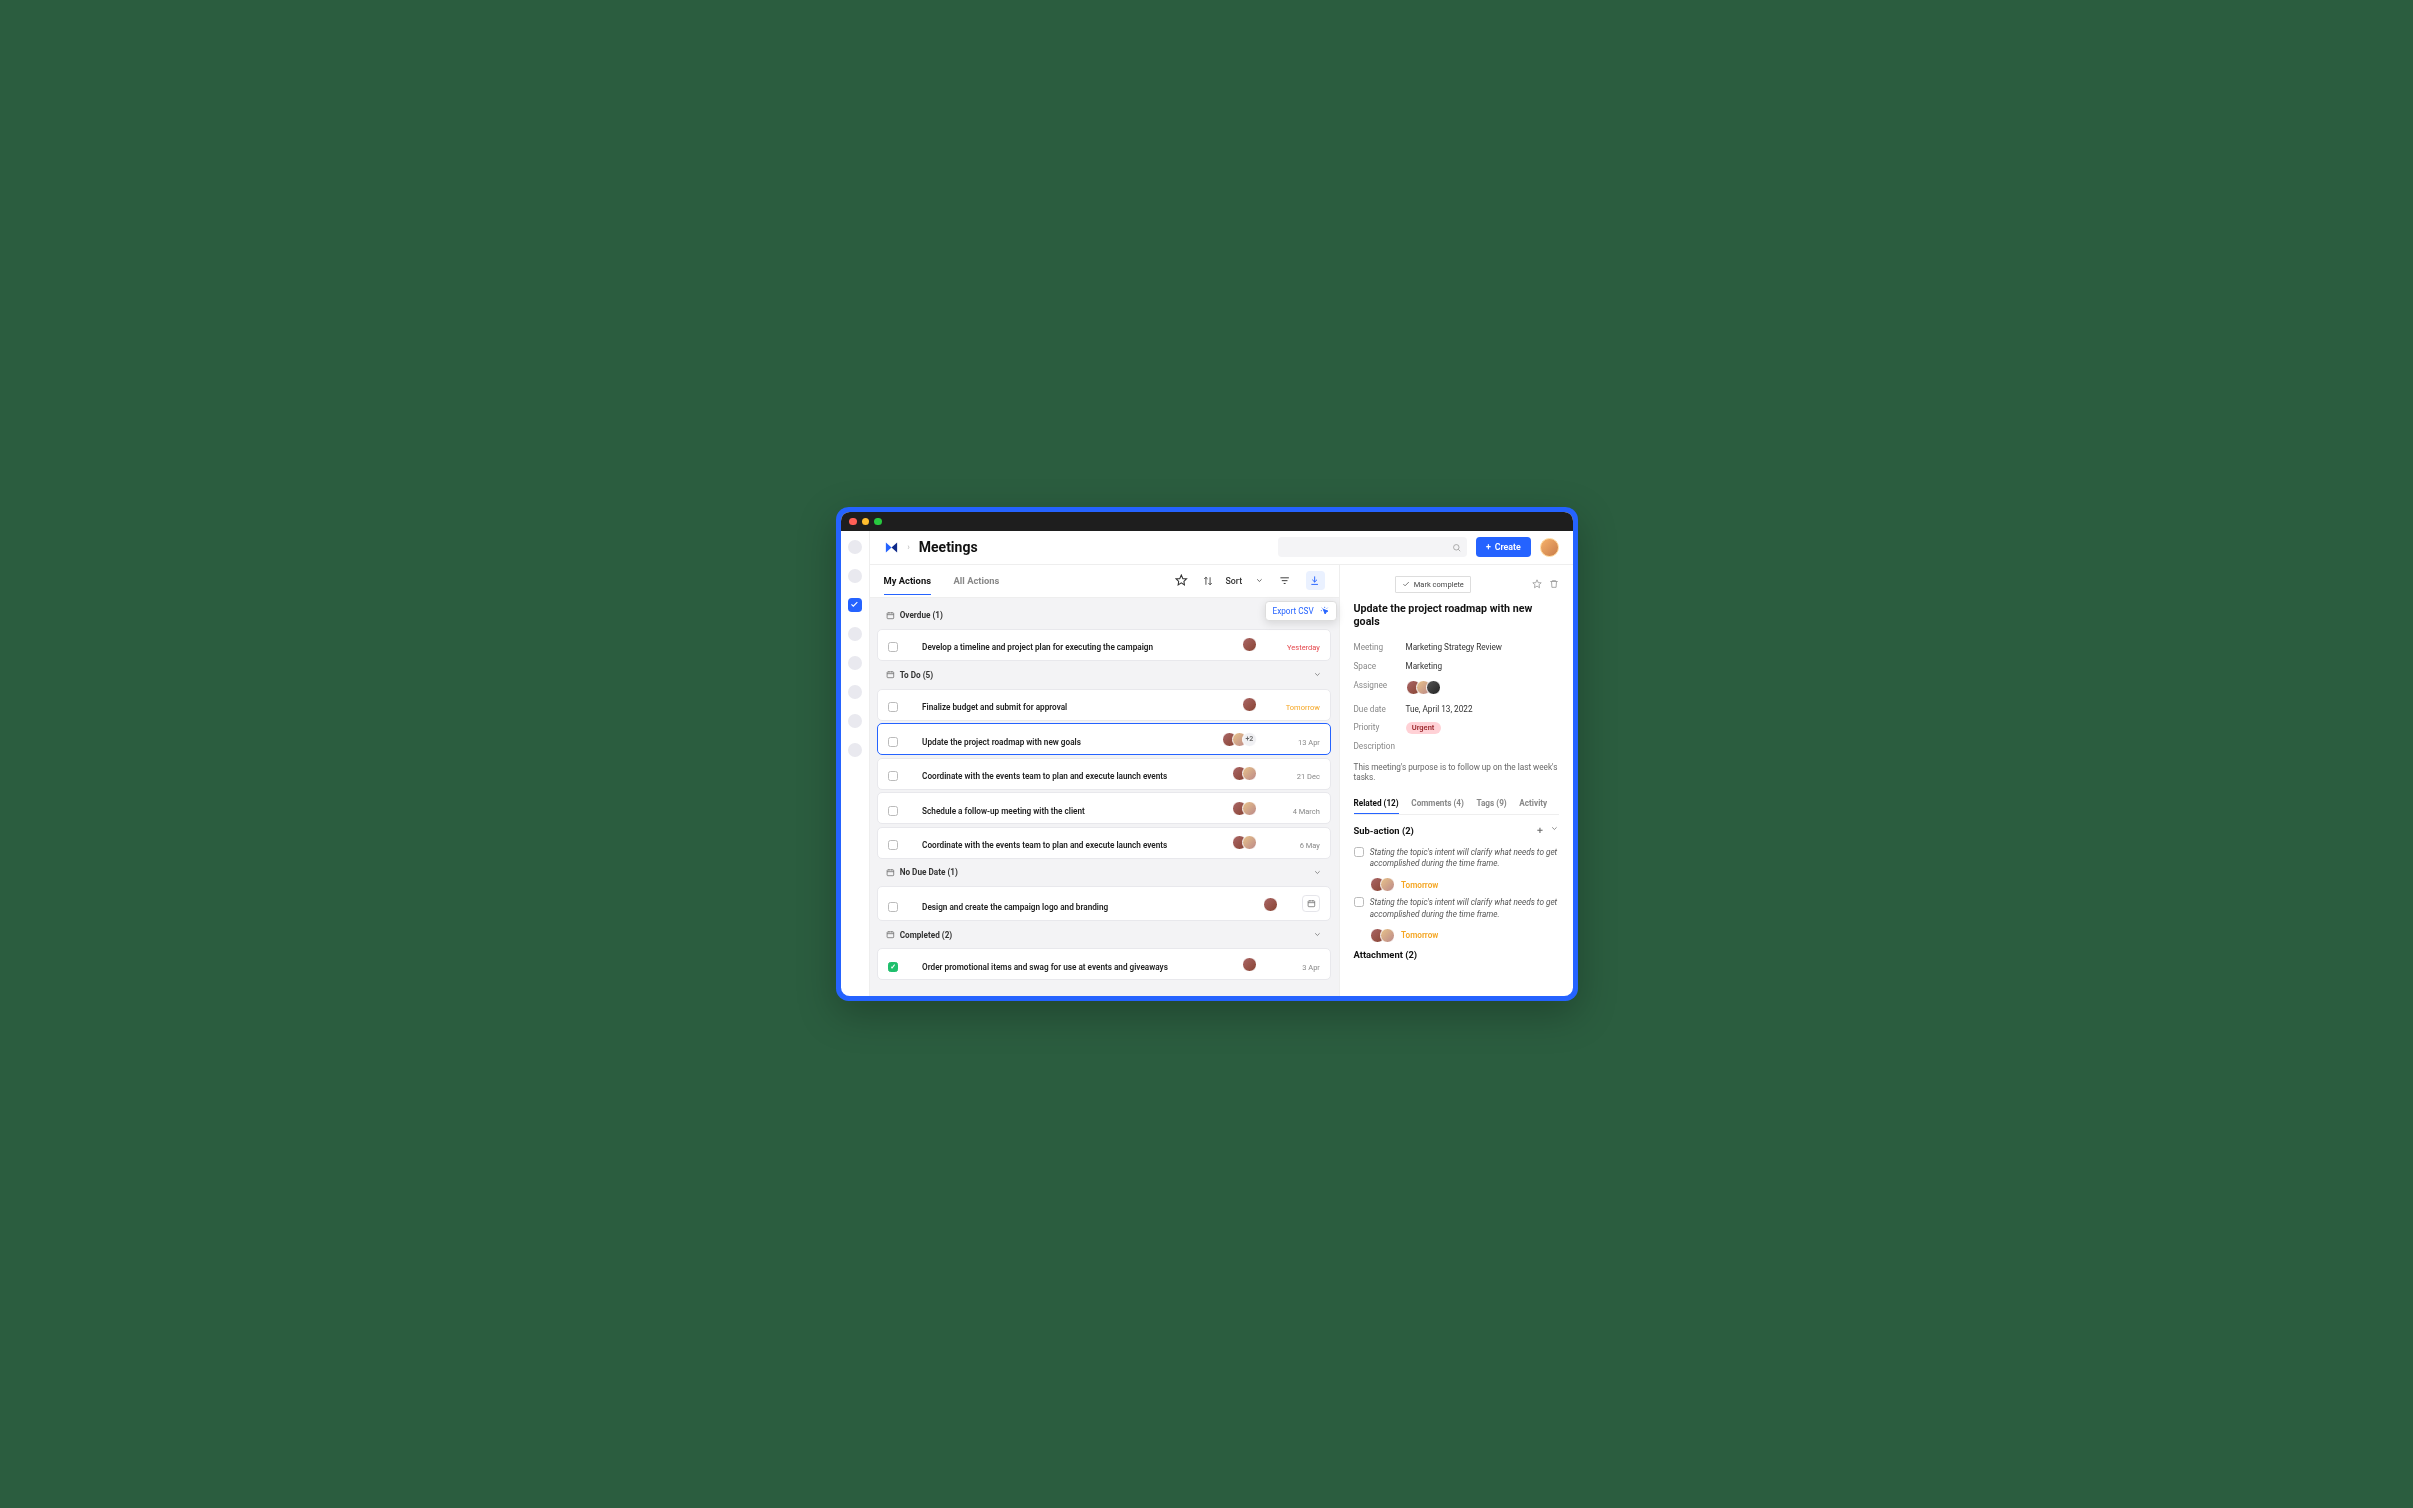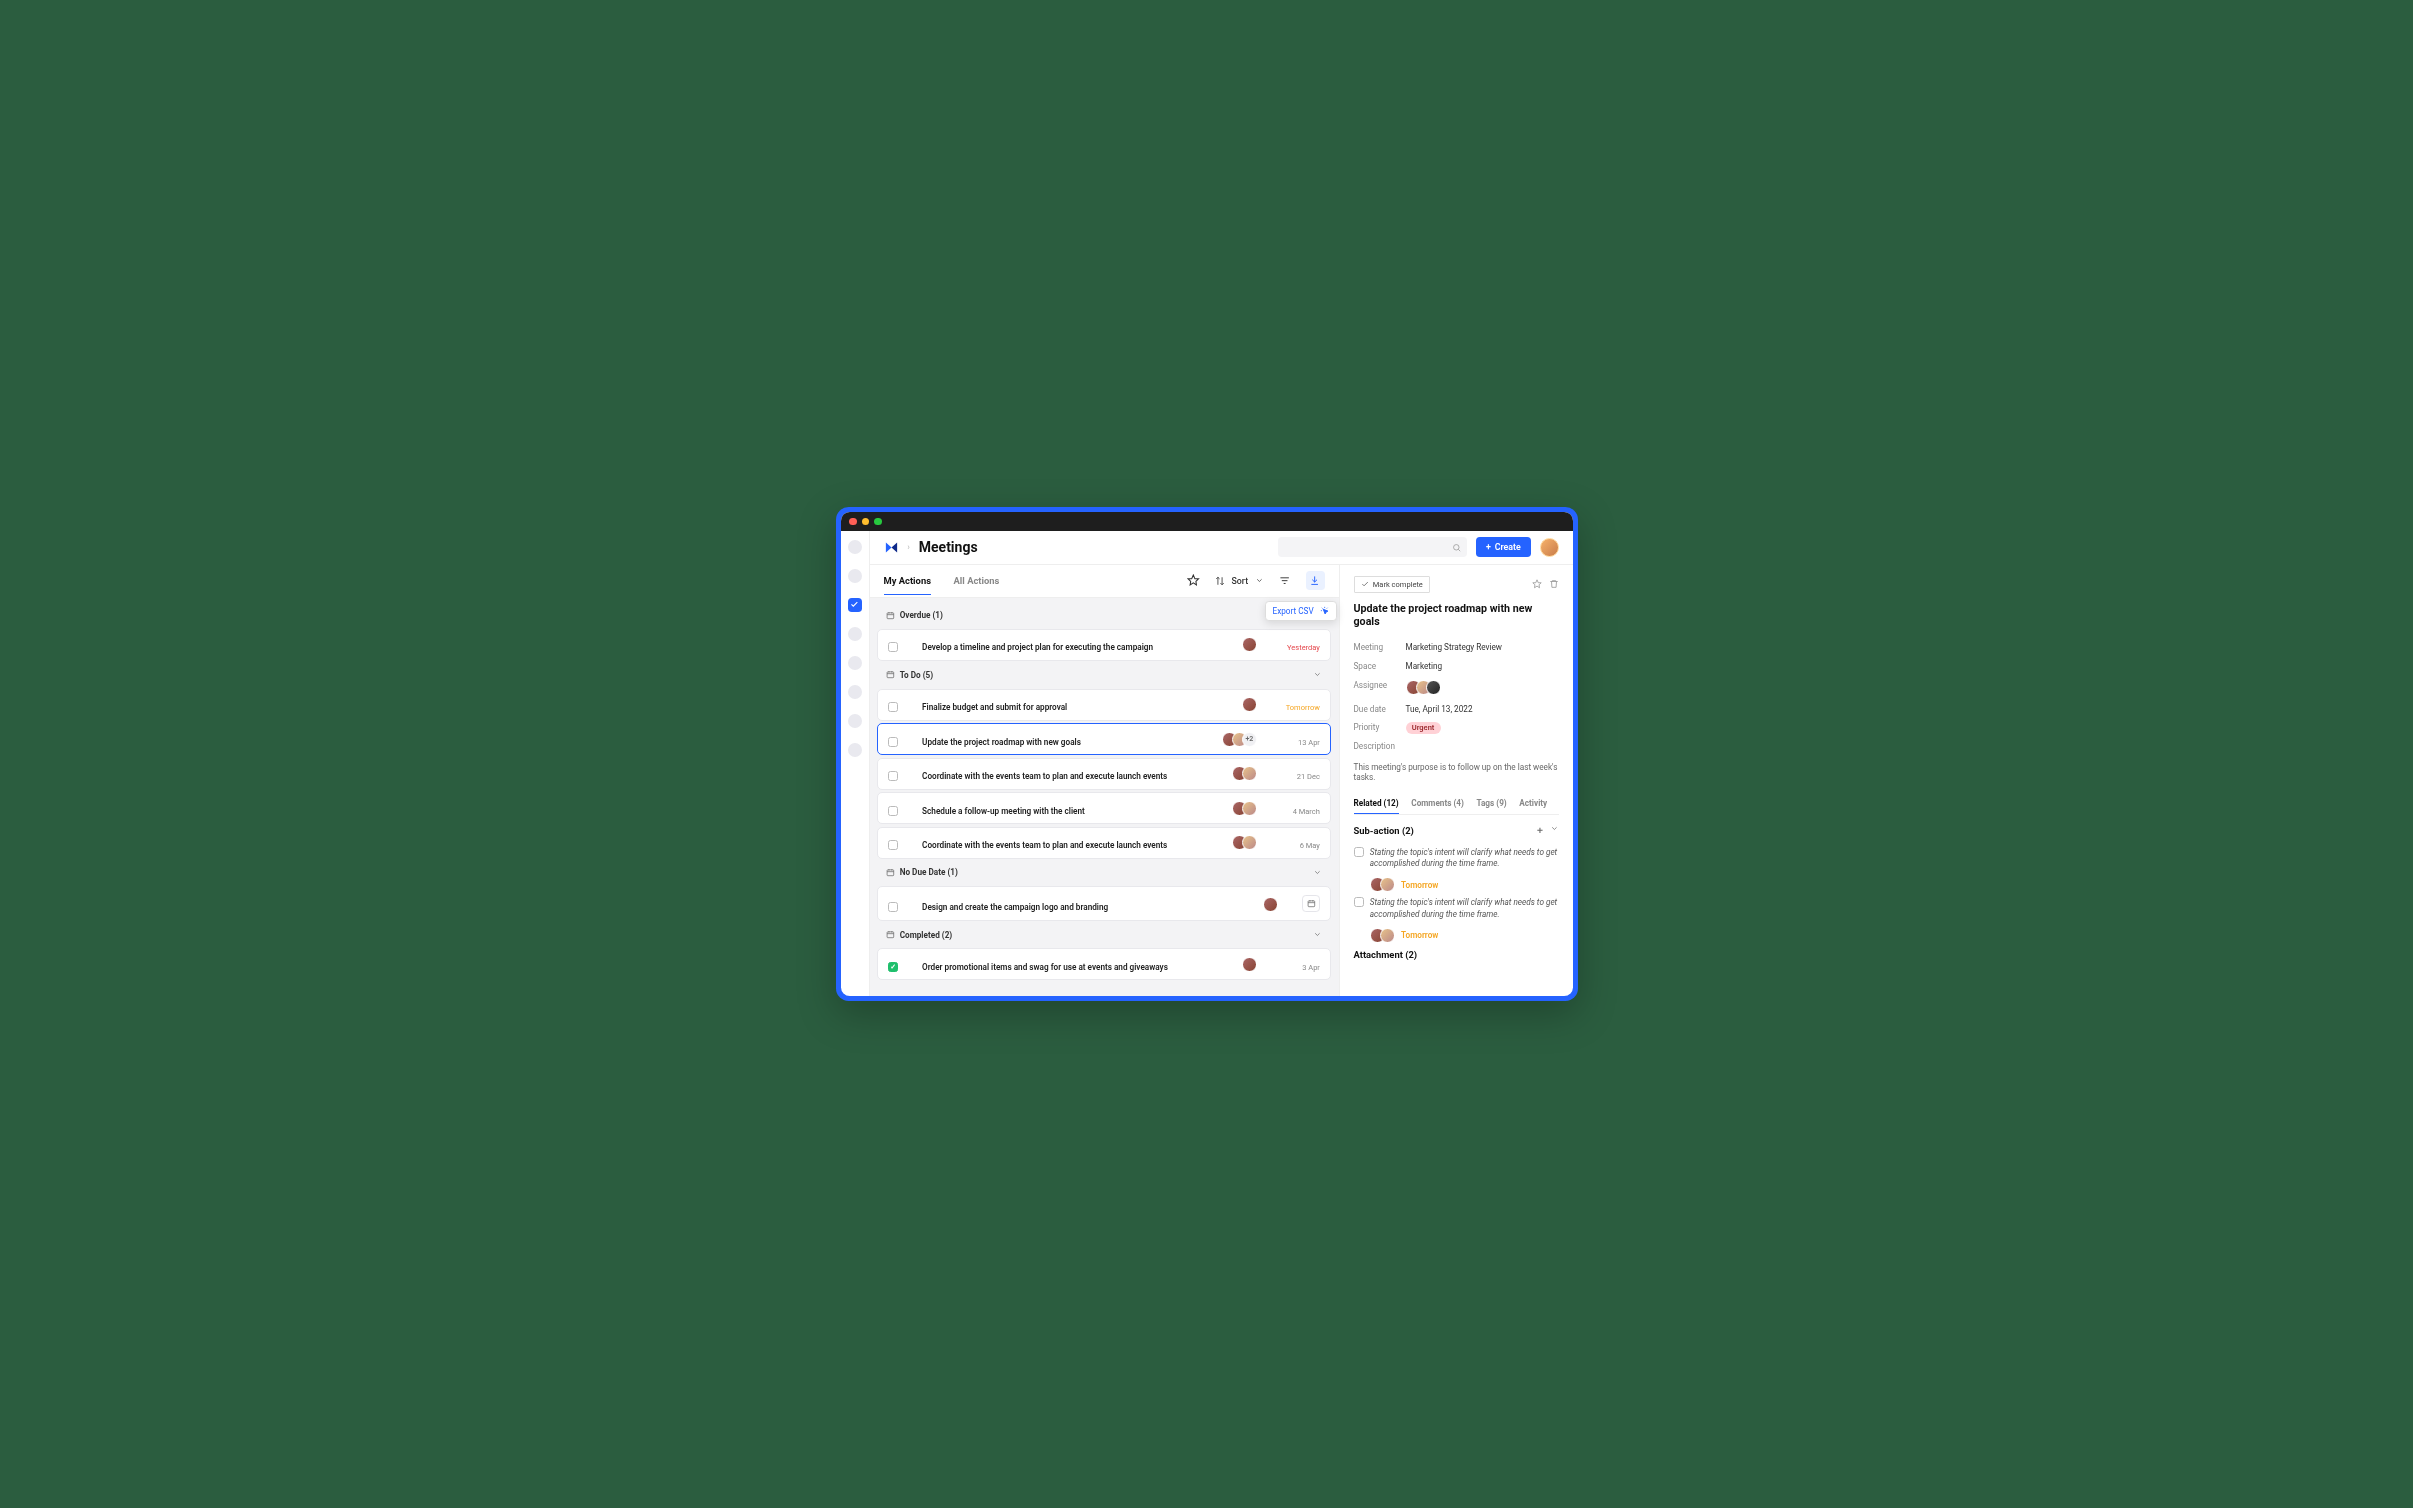--- a/index.html
+++ b/index.html
@@ -32,7 +32,7 @@
   .tab-actions { margin-left:auto; display:flex; align-items:center; gap:11.3px; color:#333;}
   .icon-btn { width:19px; height:19px; display:flex; align-items:center; justify-content:center; border-radius:3.8px; cursor:pointer;}
   .icon-btn.hl { background:#eaf1ff; color:#2563ff;}
-  .sort { display:flex; align-items:center; gap:7px; font-size:8.8px; font-weight:500;}
+  .sort { display:flex; align-items:center; gap:13px; font-size:8.8px; font-weight:500;}
   .tooltip { position:absolute; right:1.3px; top:36px; background:#fff; border:0.6px solid #ddd; border-radius:3.8px; padding:3.8px 6.3px; color:#2563ff; font-size:8.2px; box-shadow:0 2.5px 8.8px rgba(0,0,0,.12); display:flex; align-items:center; gap:5px; z-index:5;}
   .cursor-icon { color:#2563ff; font-size:10px; position:relative;}
   .list-scroll { flex:1; overflow-y:auto; padding: 6.3px 3.8px; }

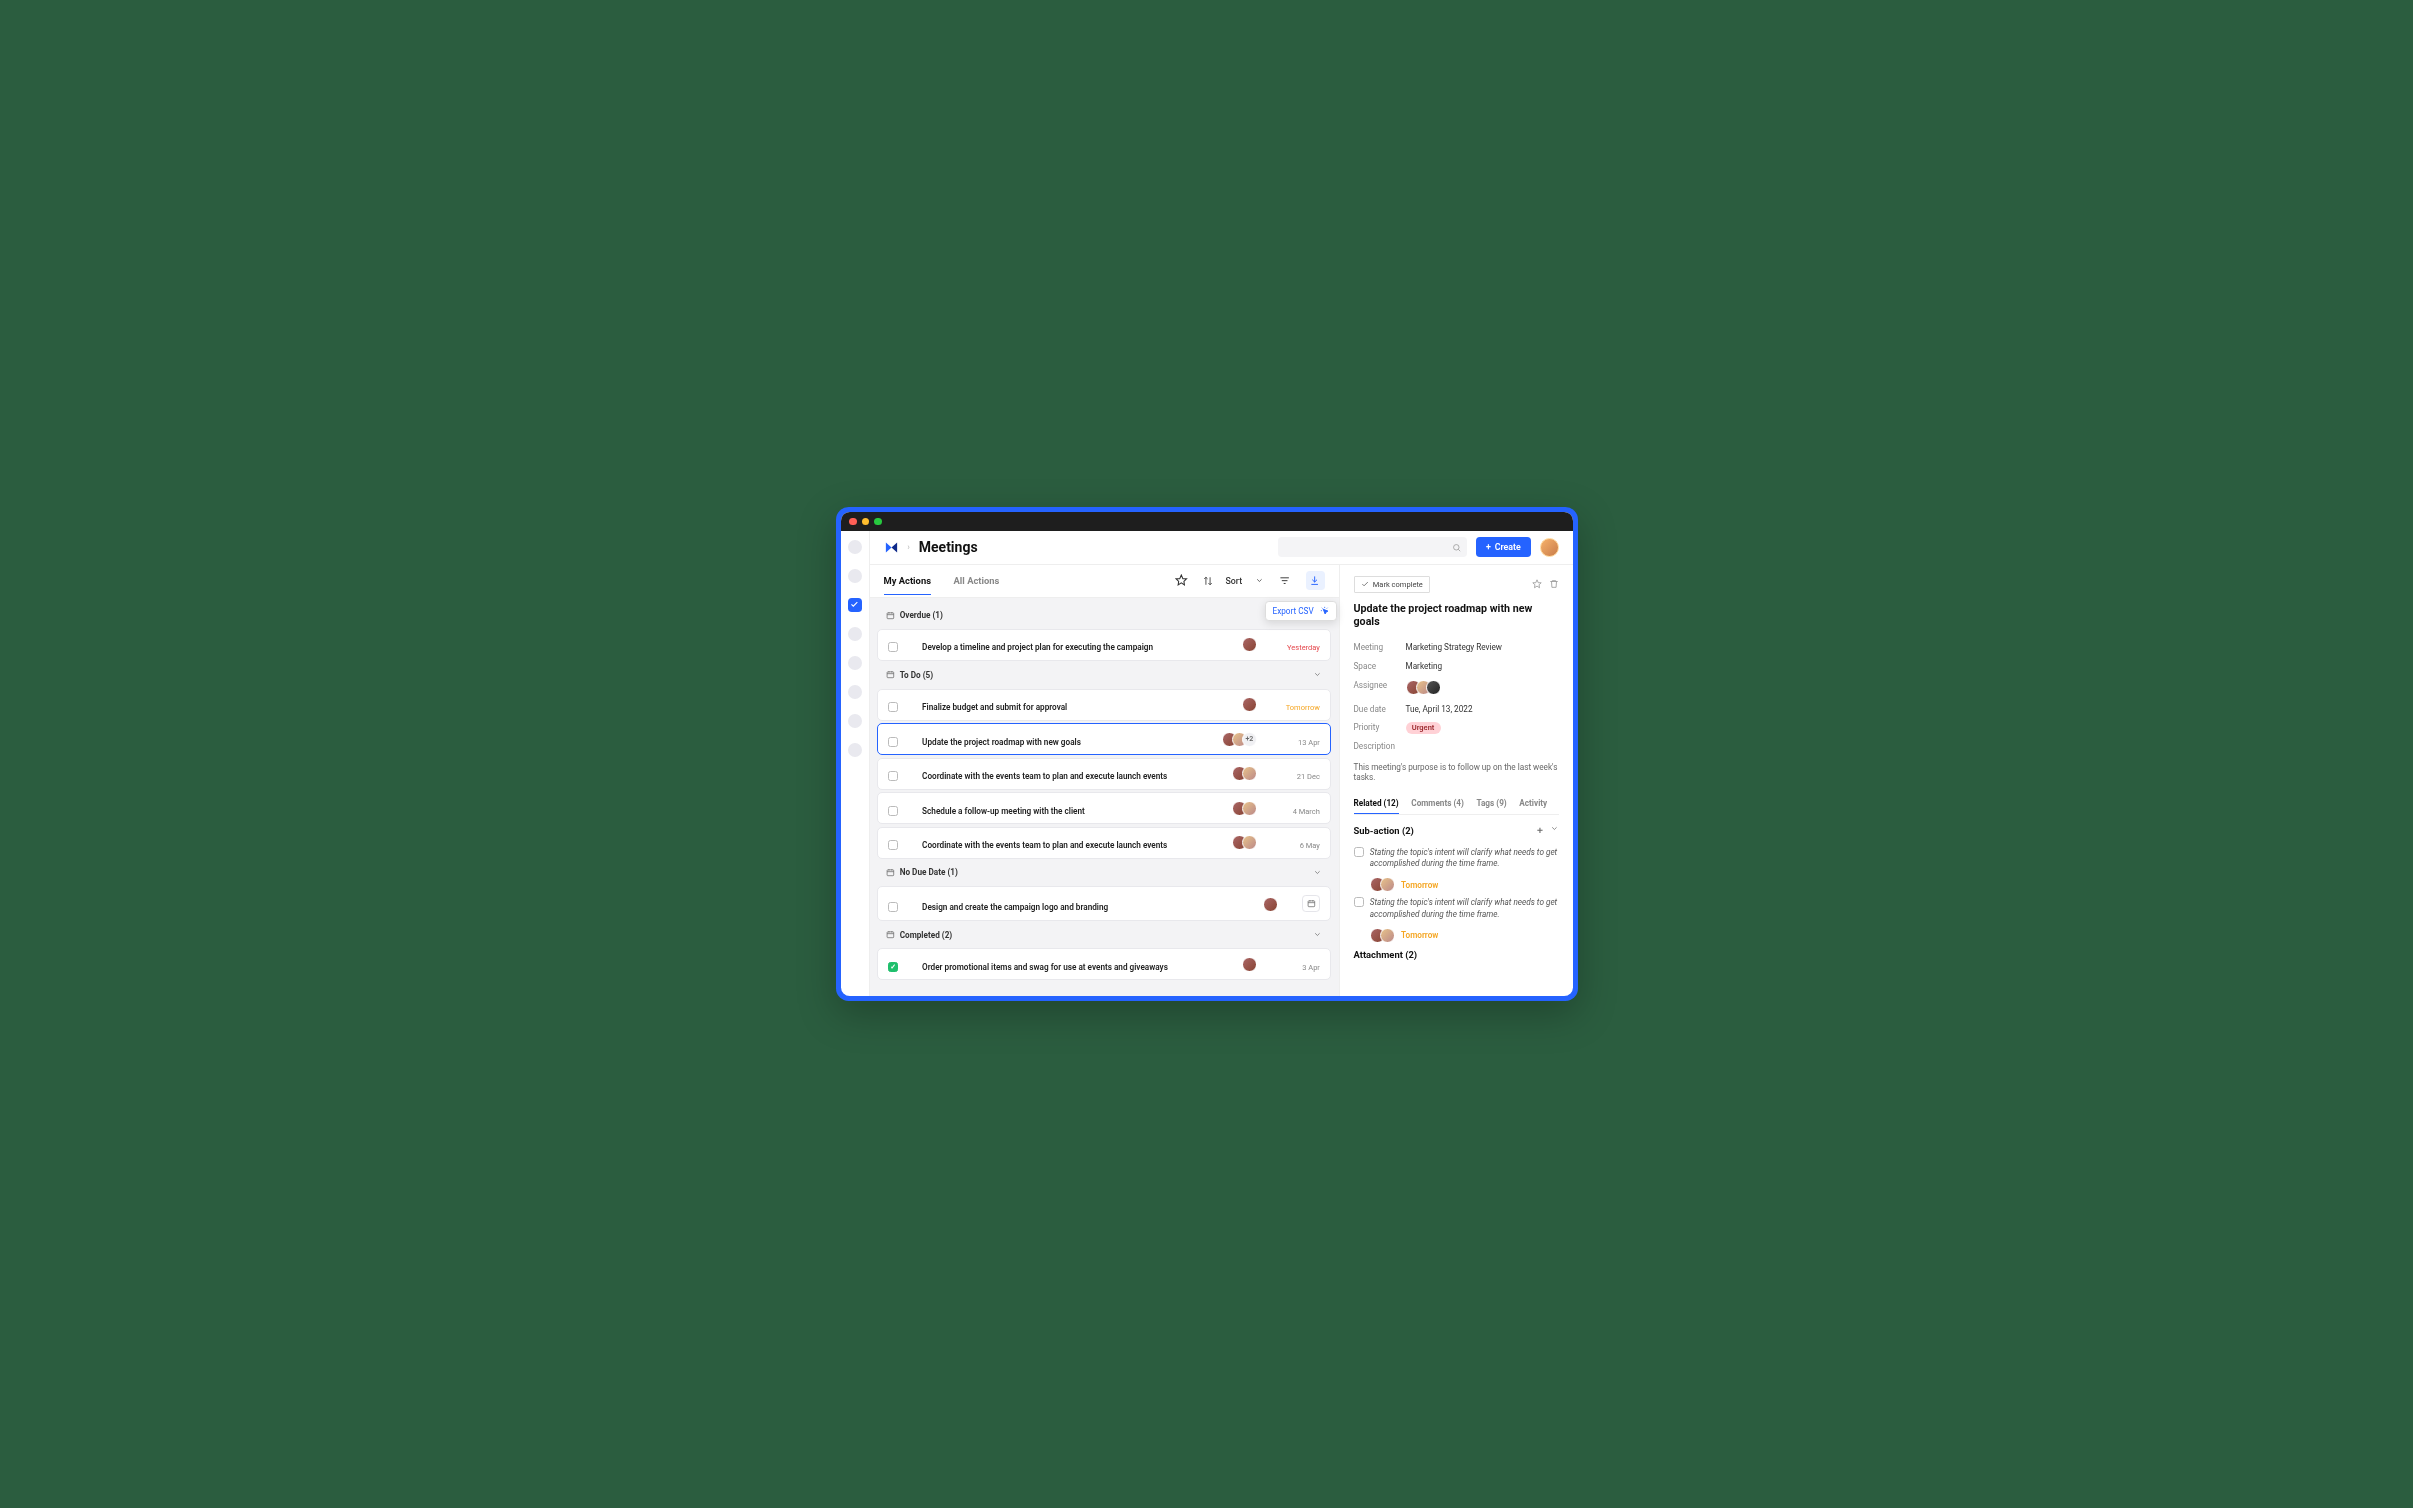--- a/index.html
+++ b/index.html
@@ -55,7 +55,7 @@
   
   .detail-col { width:233px; padding:11.3px 14px; overflow-y:auto; font-size:8.2px; color:#333;}
   .detail-top { display:flex; align-items:center; gap:6.3px; margin-bottom:8.8px;}
-  .mark-btn { border:0.6px solid #ddd; background:#fff; border-radius:1px; padding:3.1px 6.3px; font-size:7.5px; display:flex; align-items:center; gap:3.8px; color:#444;}
+  .mark-btn { border:0.6px solid #ddd; background:#fff; border-radius:1px; padding:3.1px 6.3px; font-size:7.5px; display:flex; align-items:center; gap:3.8px; color:#444;margin-left:41px;}
   .detail-top .right { margin-left:auto; display:flex; gap:6.3px; color:#888;}
   .detail-title { font-size:10.7px; font-weight:700; color:#111; margin-bottom:10px;}
   .meta-row { display:flex; padding:4.4px 0; font-size:8.2px;}

